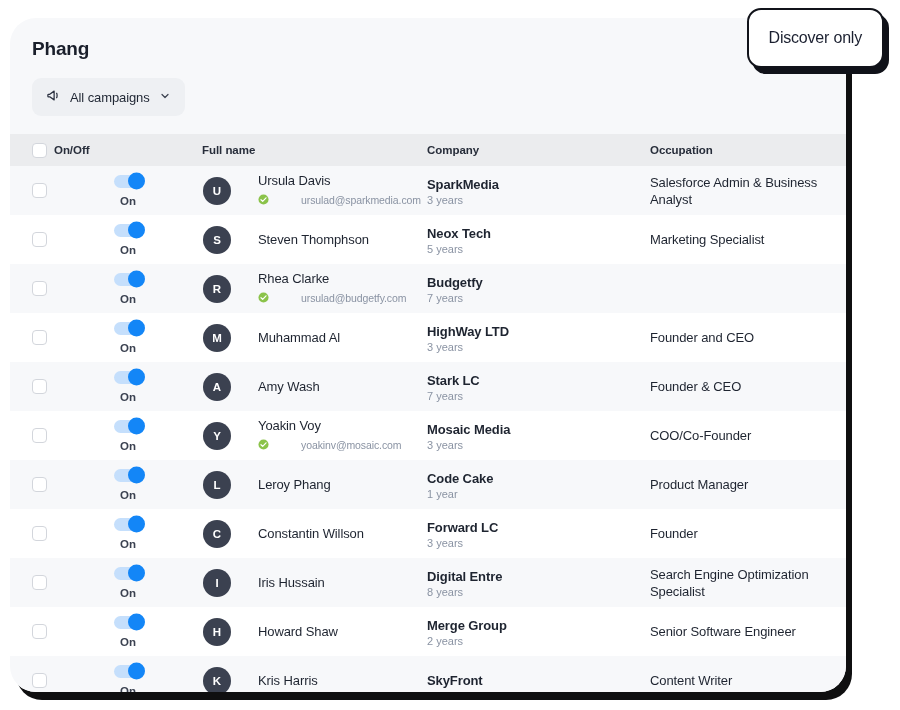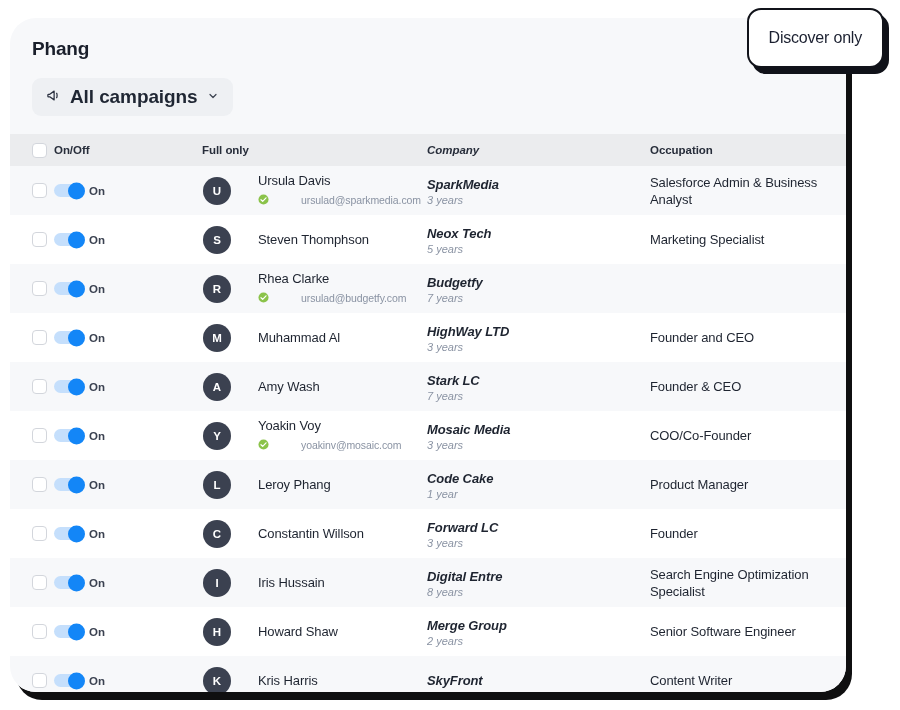--- a/index.html
+++ b/index.html
@@ -61,8 +61,8 @@
     font-family: inherit;
   }
   .campaign-label {
-    font-size: 19px;
-    font-weight: 700;
+    font-size: 13px;
+    font-weight: 400;
     color: #1f2633;
     letter-spacing: -0.1px;
   }

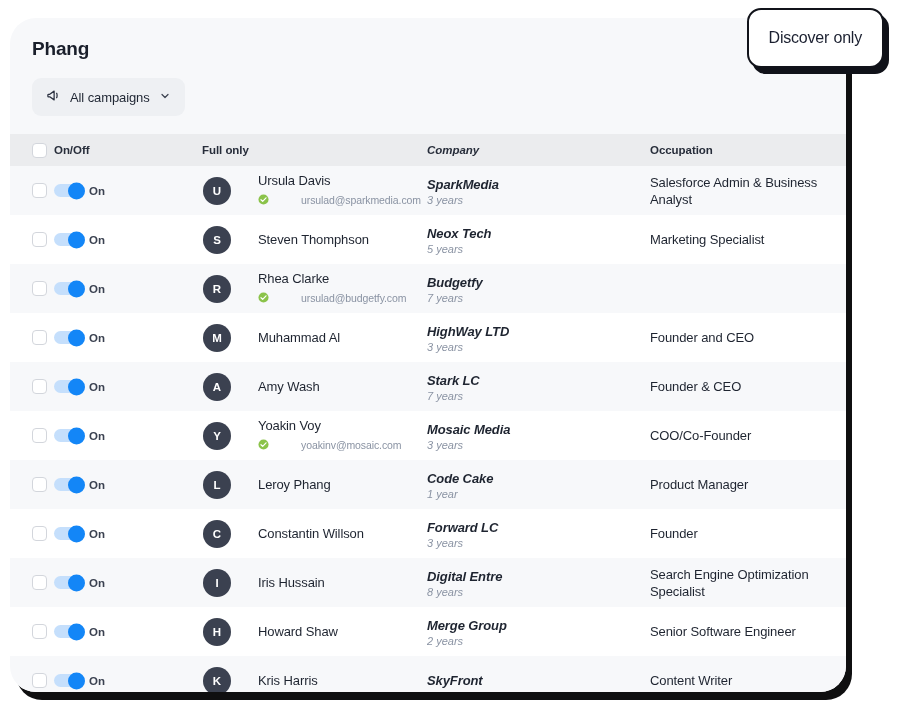--- a/index.html
+++ b/index.html
@@ -247,7 +247,7 @@
           <div class="cbx"></div>
         </div>
         <div class="col-onoff th">On/Off</div>
-        <div class="col-name th">Full only</div>
+        <div class="col-name th">Full name</div>
         <div class="col-comp th">Company</div>
         <div class="col-occ th">Occupation</div>
       </div>

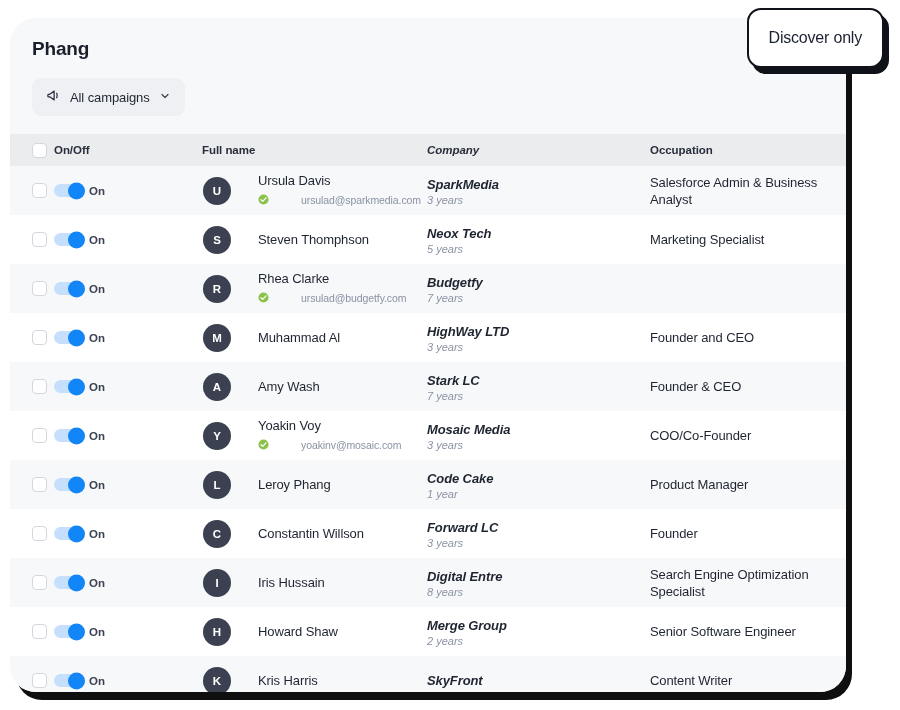--- a/index.html
+++ b/index.html
@@ -87,7 +87,7 @@
   .col-check  { width: 44px; padding-left: 22px; flex: none; }
   .col-onoff  { width: 148px; flex: none; }
   .col-name   { width: 225px; flex: none; }
-  .col-comp   { width: 223px; flex: none; font-style: italic; }
+  .col-comp   { width: 223px; flex: none; }
   .col-occ    { flex: 1 1 auto; padding-right: 16px; }
 
   .trow {

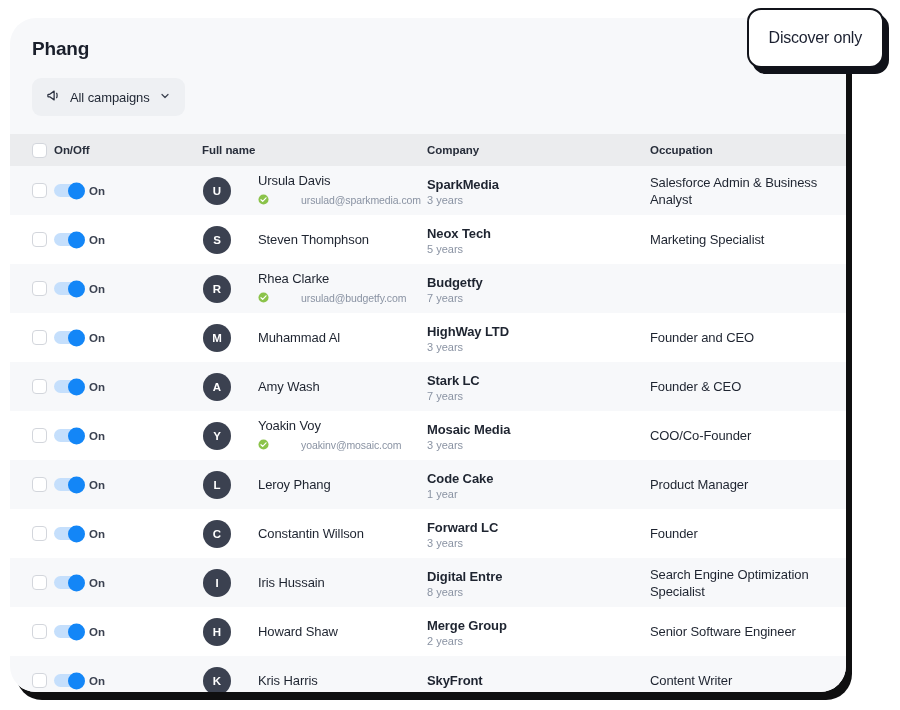--- a/index.html
+++ b/index.html
@@ -109,7 +109,7 @@
   }
 
   
-  .toggle-wrap { display: flex; align-items: center; gap: 7px; }
+  .toggle-wrap { display: flex; align-items: center; gap: 7px; flex-direction: column; }
   .toggle {
     position: relative;
     width: 28px;

